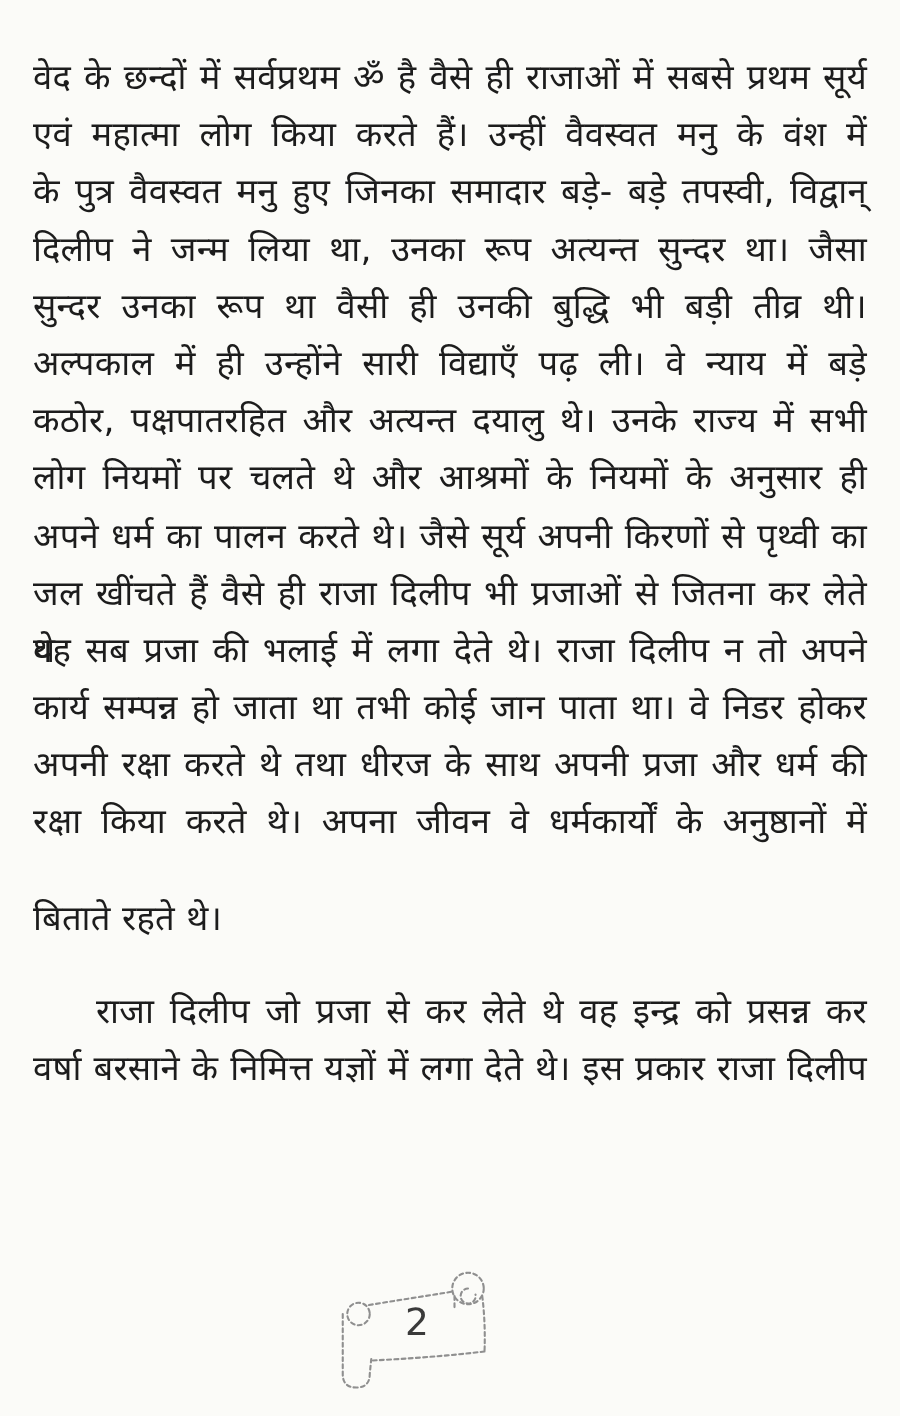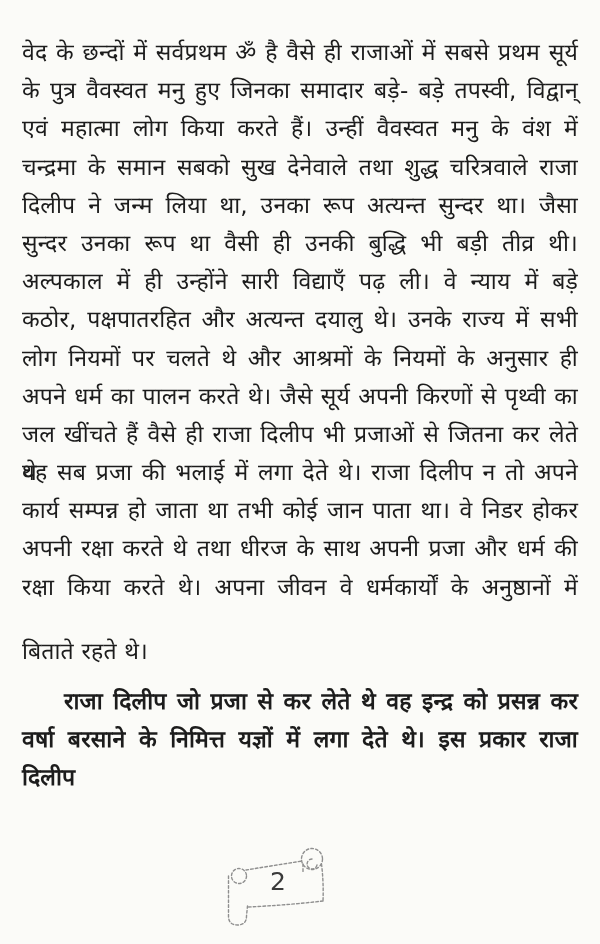--- a/index.html
+++ b/index.html
@@ -59,8 +59,8 @@
 
   <div class="para para-1">
     <div class="line">वेद के छन्दों में सर्वप्रथम ॐ है वैसे ही राजाओं में सबसे प्रथम सूर्य</div>
+    <div class="line">एवं महात्मा लोग किया करते हैं। उन्हीं वैवस्वत मनु के वंश में</div>
     <div class="line">के पुत्र वैवस्वत मनु हुए जिनका समादार बड़े- बड़े तपस्वी, विद्वान्</div>
-    <div class="line">एवं महात्मा लोग किया करते हैं। उन्हीं वैवस्वत मनु के वंश में</div>
     <div class="line">चन्द्रमा के समान सबको सुख देनेवाले तथा शुद्ध चरित्रवाले राजा</div>
     <div class="line">दिलीप ने जन्म लिया था, उनका रूप अत्यन्त सुन्दर था। जैसा</div>
     <div class="line">सुन्दर उनका रूप था वैसी ही उनकी बुद्धि भी बड़ी तीव्र थी।</div>

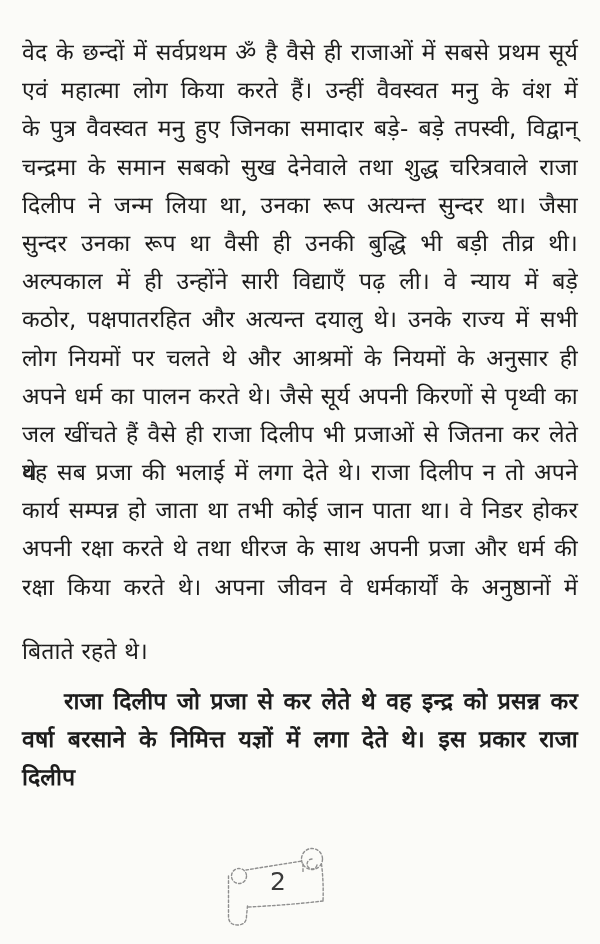--- a/index.html
+++ b/index.html
@@ -61,7 +61,6 @@
     <div class="line">वेद के छन्दों में सर्वप्रथम ॐ है वैसे ही राजाओं में सबसे प्रथम सूर्य</div>
     <div class="line">एवं महात्मा लोग किया करते हैं। उन्हीं वैवस्वत मनु के वंश में</div>
     <div class="line">के पुत्र वैवस्वत मनु हुए जिनका समादार बड़े- बड़े तपस्वी, विद्वान्</div>
-    <div class="line">चन्द्रमा के समान सबको सुख देनेवाले तथा शुद्ध चरित्रवाले राजा</div>
     <div class="line">दिलीप ने जन्म लिया था, उनका रूप अत्यन्त सुन्दर था। जैसा</div>
     <div class="line">सुन्दर उनका रूप था वैसी ही उनकी बुद्धि भी बड़ी तीव्र थी।</div>
     <div class="line">अल्पकाल में ही उन्होंने सारी विद्याएँ पढ़ ली। वे न्याय में बड़े</div>

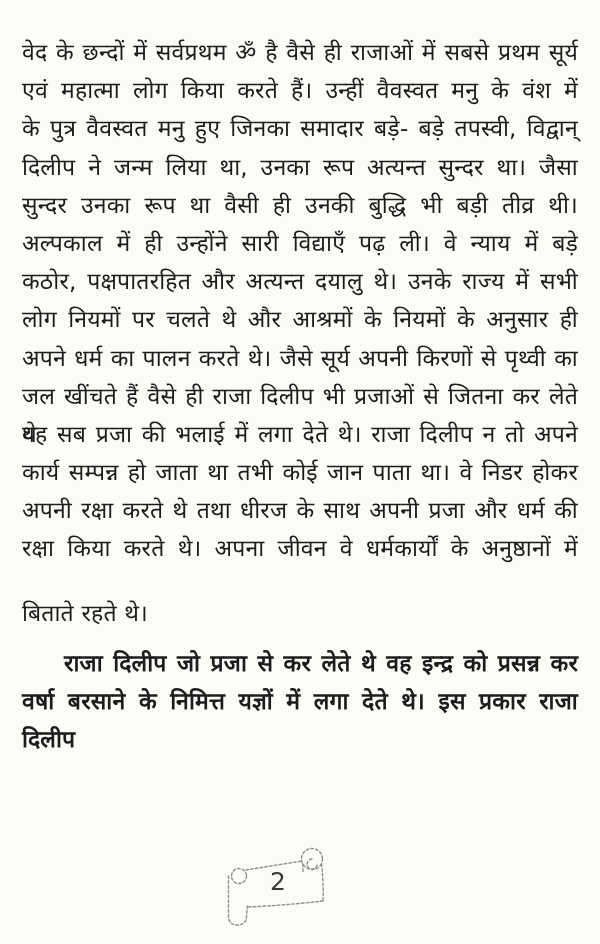--- a/index.html
+++ b/index.html
@@ -16,7 +16,7 @@
     padding: 33px 22px 0 22px;
   }
   .para { width: 100%; }
-  .para-2 { margin-top: 12px; font-weight: bold; }
+  .para-2 { margin-top: 24px; }
   .line {
     font-size: 23px;
     line-height: 38.2px;

